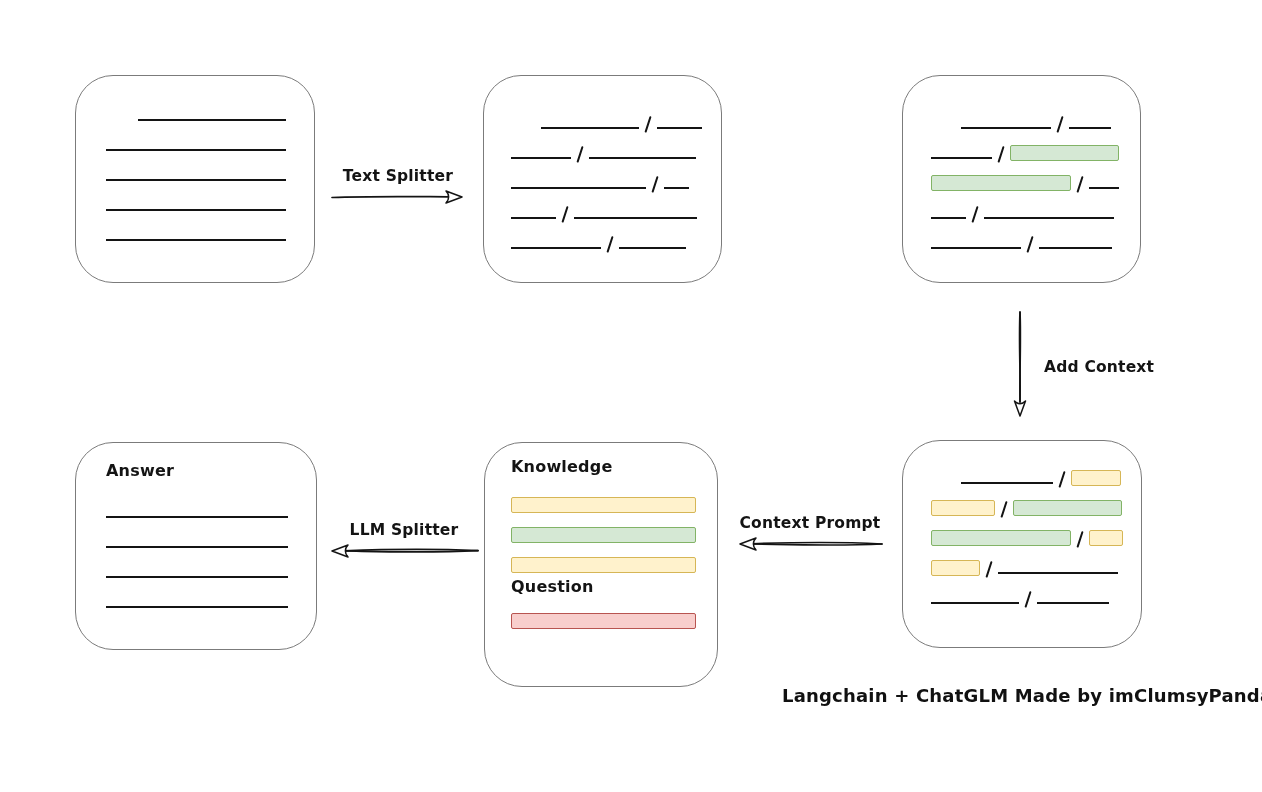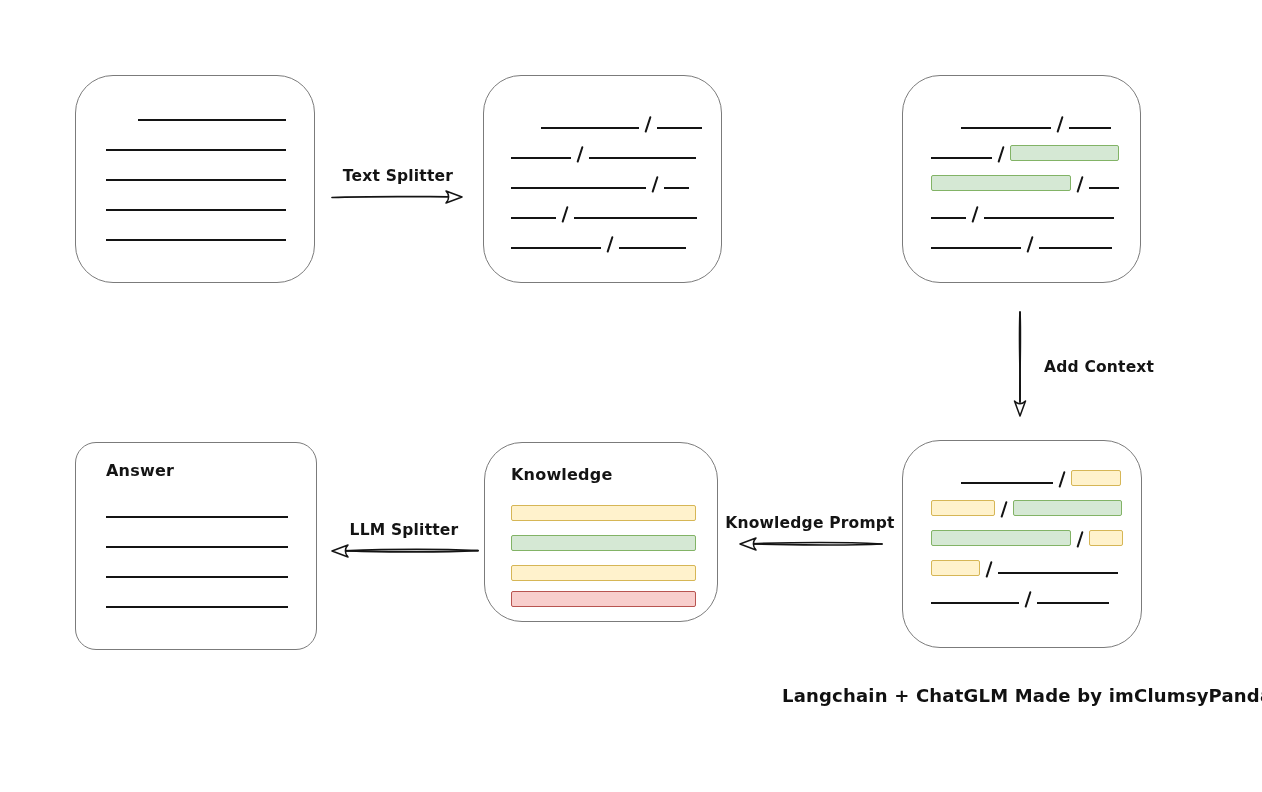--- a/index.html
+++ b/index.html
@@ -17,7 +17,7 @@
   #box-matched {left:902px; top:75px;  width:239px;height:208px;padding:23px 0 0 28px;}
   #box-context {left:902px; top:440px; width:240px;height:208px;padding:13px 0 0 28px;}
   #box-prompt  {left:484px; top:442px; width:234px;height:180px;padding:16px 0 0 26px;}
-  #box-answer  {left:75px;  top:442px; width:242px;height:208px;padding:9px 0 0 30px;border-radius:21px;}
+  #box-answer  {left:75px;  top:442px; width:242px;height:208px;padding:9px 0 0 30px;}
   
   .row{display:flex;align-items:flex-end;height:30px;}
   .seg{flex:none;}

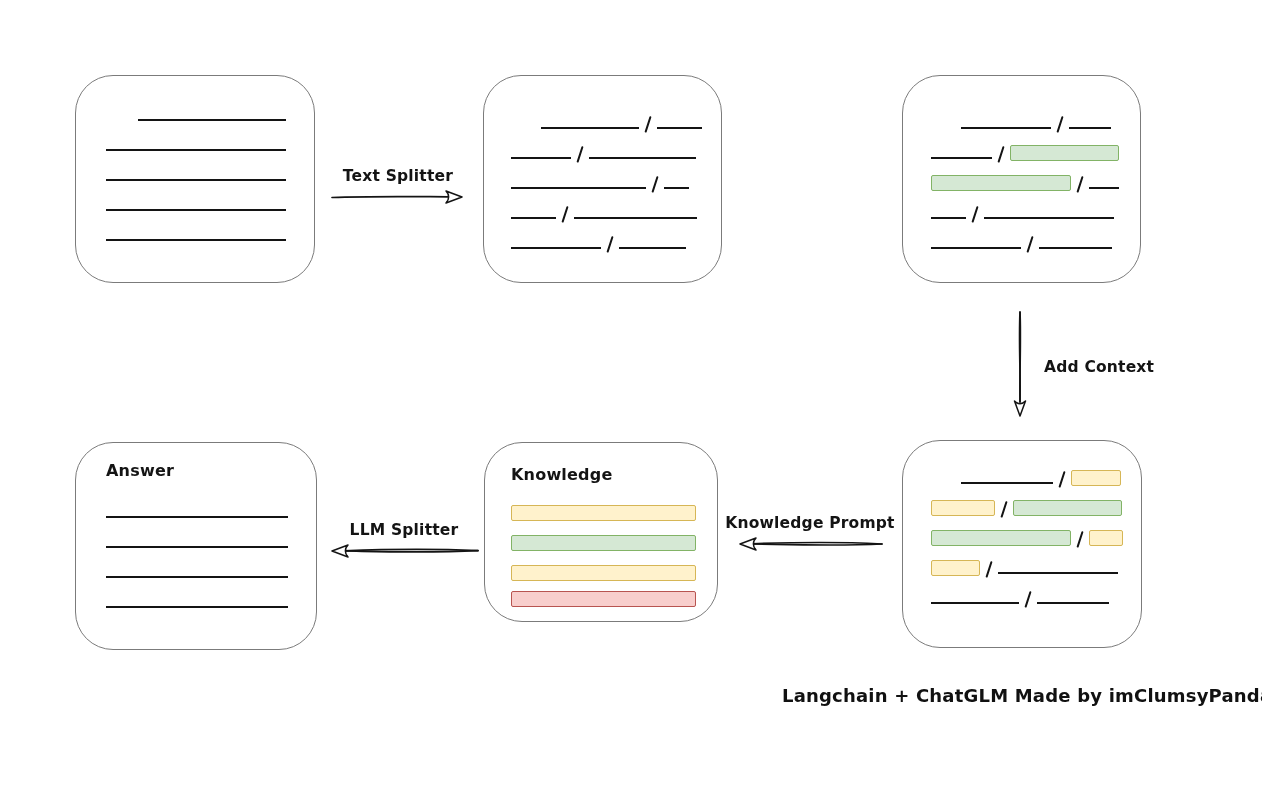--- a/index.html
+++ b/index.html
@@ -16,7 +16,7 @@
   #box-chunks  {left:483px; top:75px;  width:239px;height:208px;padding:23px 0 0 27px;}
   #box-matched {left:902px; top:75px;  width:239px;height:208px;padding:23px 0 0 28px;}
   #box-context {left:902px; top:440px; width:240px;height:208px;padding:13px 0 0 28px;}
-  #box-prompt  {left:484px; top:442px; width:234px;height:180px;padding:16px 0 0 26px;}
+  #box-prompt  {left:484px; top:442px; width:234px;height:245px;padding:8px 0 0 26px;}
   #box-answer  {left:75px;  top:442px; width:242px;height:208px;padding:9px 0 0 30px;}
   
   .row{display:flex;align-items:flex-end;height:30px;}

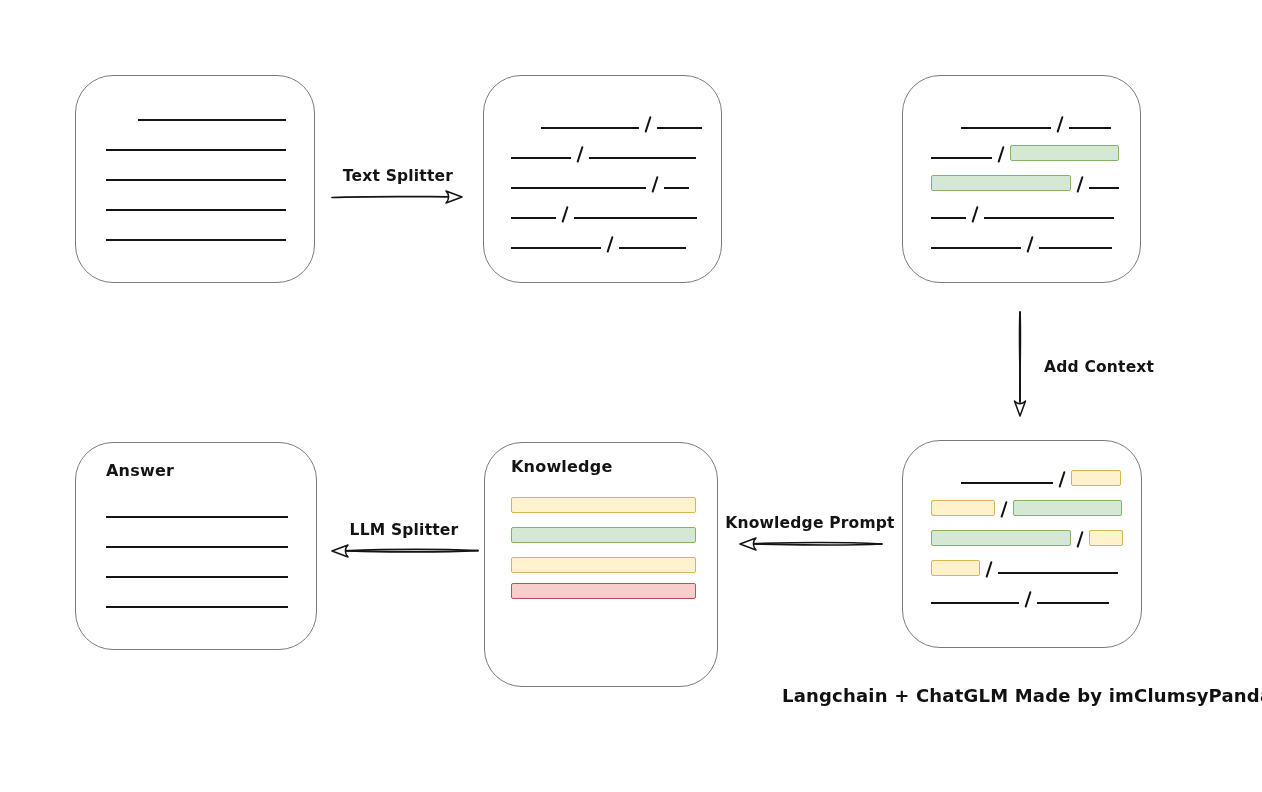--- a/index.html
+++ b/index.html
@@ -214,7 +214,7 @@
   </div>
 
   <div class="arrow" id="arrow-generate-prompt">
-    <div class="arrow-label">Knowledge Prompt</div>
+    <div class="arrow-label">Context Prompt</div>
     <svg width="148" height="20" viewBox="0 0 148 20">
       <path class="stroke" d="M146 10 C 100 7.6 55 8.4 16 9.8"></path>
       <path class="stroke" d="M146 10 C 100 12.2 55 10.6 16 10"></path>

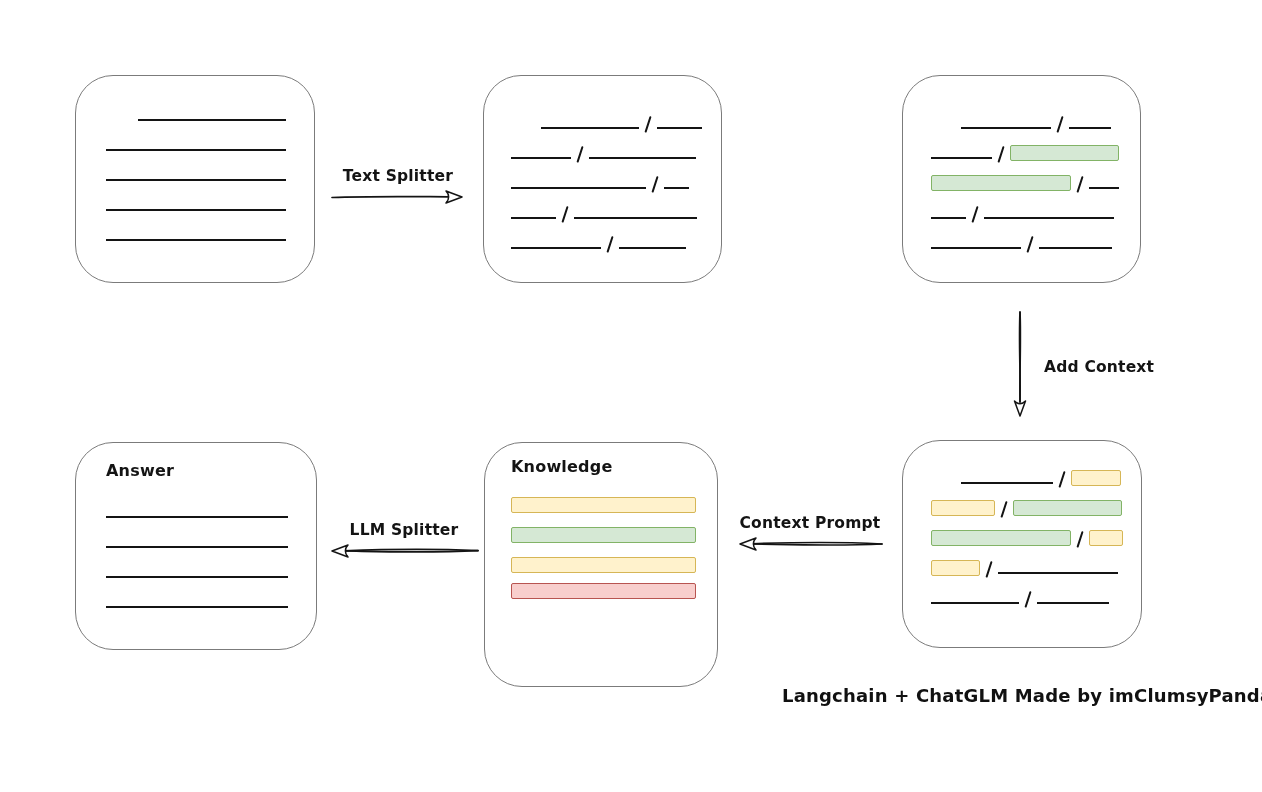--- a/index.html
+++ b/index.html
@@ -173,6 +173,9 @@
       <div class="row" style="height: 30px;">
         <div class="seg seg-yellow" style="width: 183px;"></div>
       </div>
+      <div class="row" style="height: 30px;">
+        <div class="seg seg-text">Question</div>
+      </div>
       <div class="row" style="height: 26px;">
         <div class="seg seg-red" style="width: 183px;"></div>
       </div>

